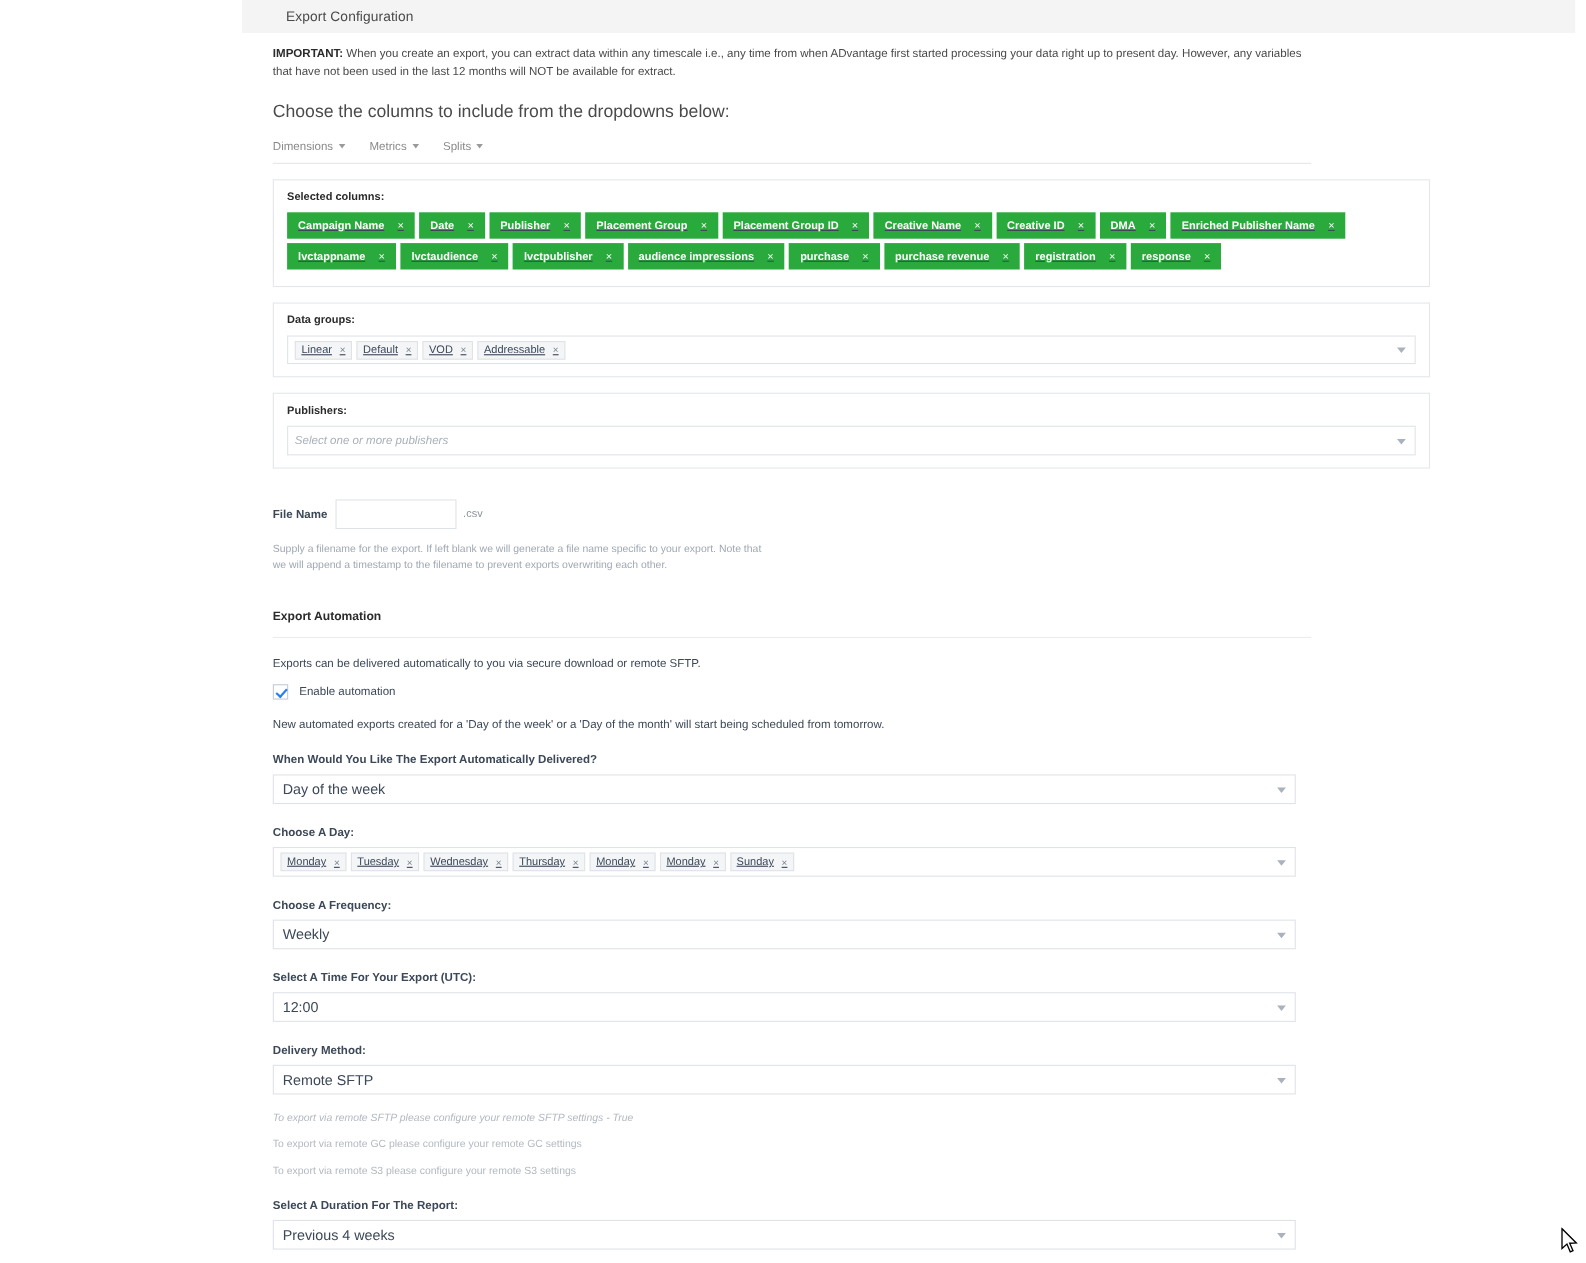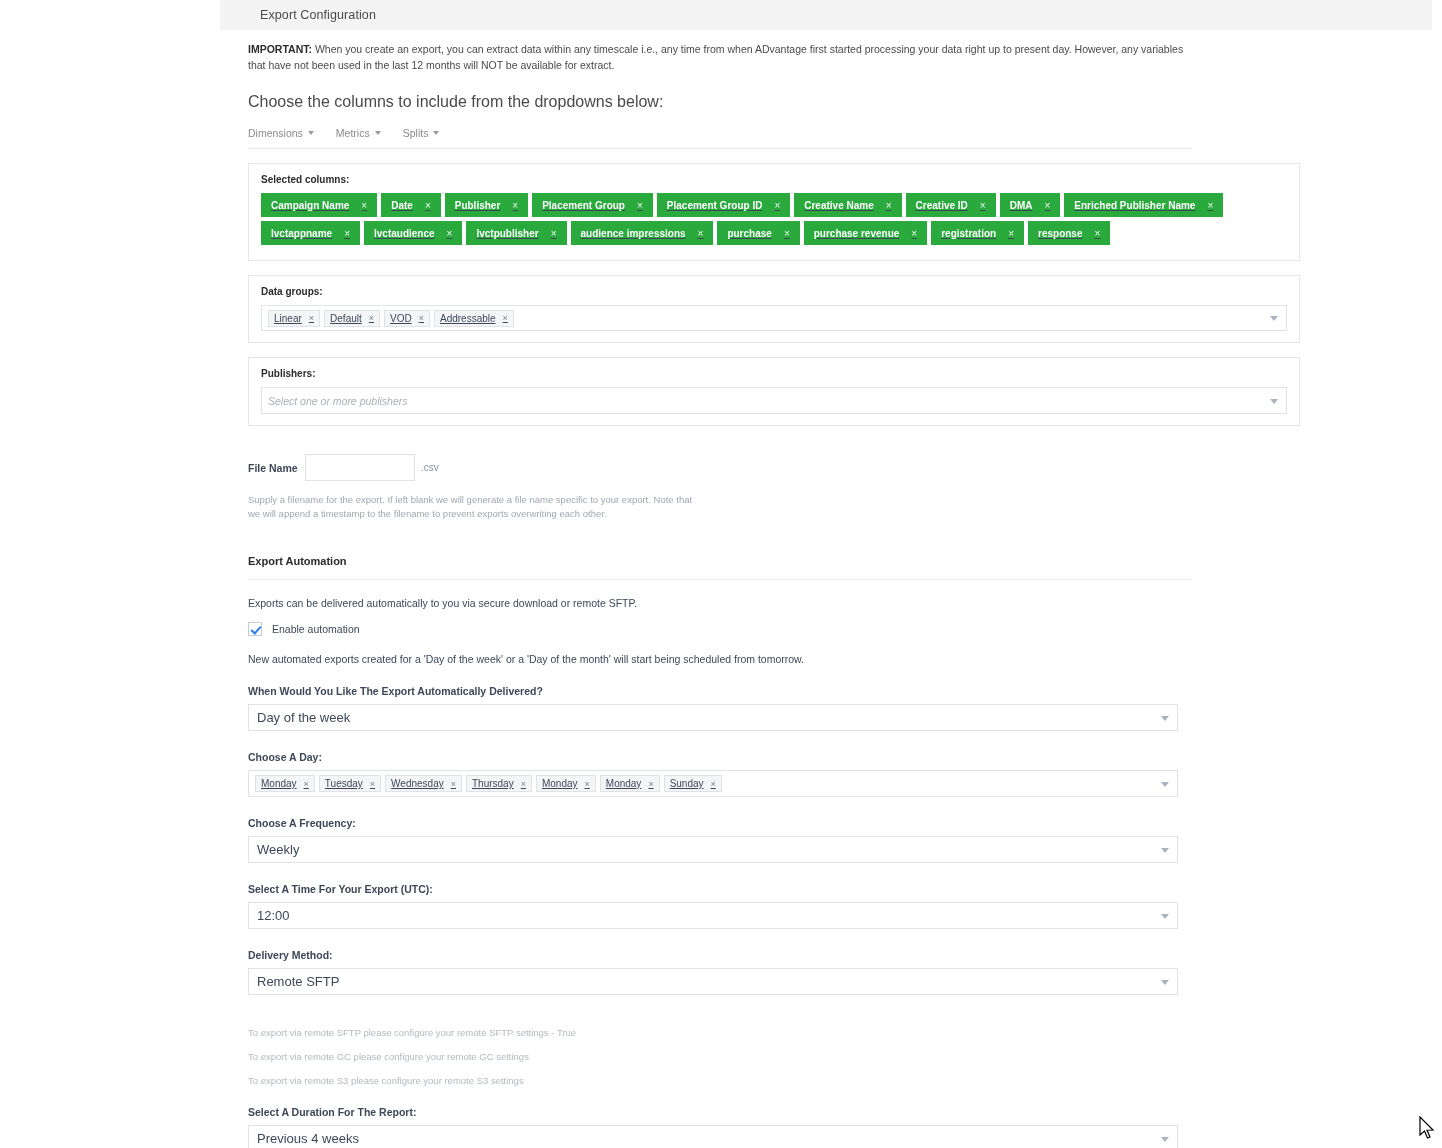--- a/index.html
+++ b/index.html
@@ -225,7 +225,7 @@
     color: #b3b9c0;
     margin-top: 13px;
   }
-  .note.first { margin-top: 32px; }
+  .note.first { margin-top: 16px; font-style: italic; }
 
   .cursor {
     position: absolute;

